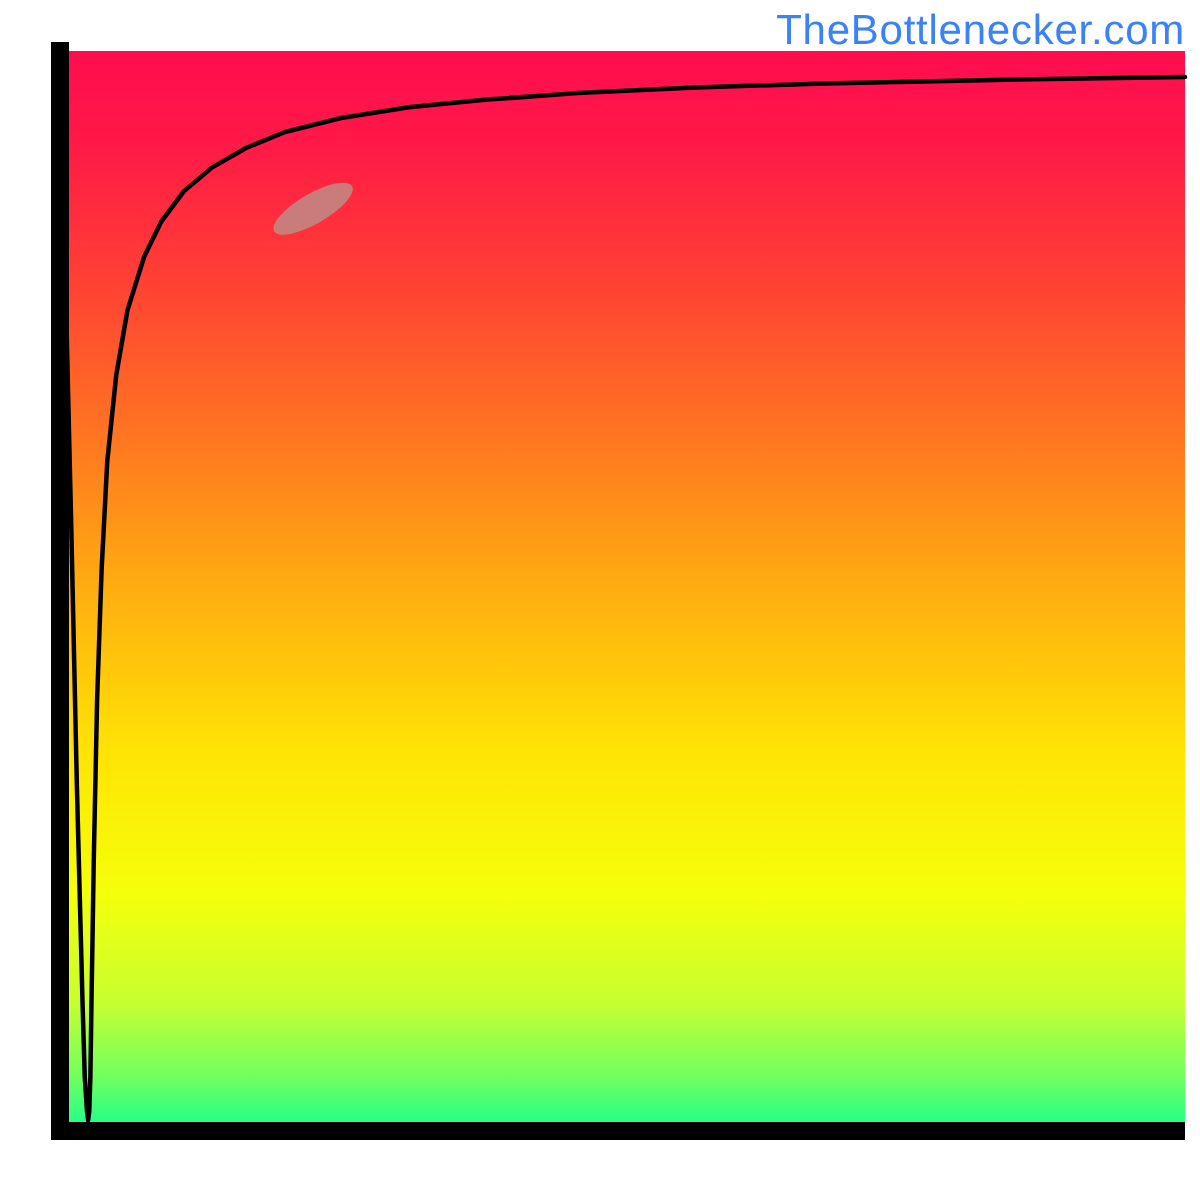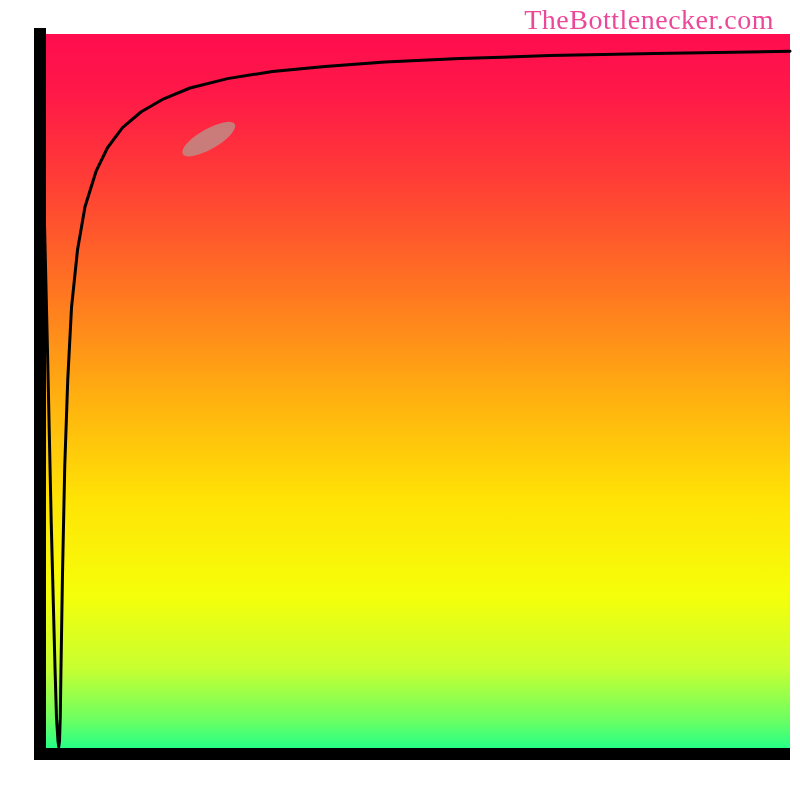--- a/index.html
+++ b/index.html
@@ -19,11 +19,11 @@
   .watermark {
     position: absolute;
     top: 4px;
-    right: 26px;
-    color: #ec4899;
+    right: 10px;
+    color: #3b82f6;
     font-size: 28px;
     letter-spacing: 0.5px;
-    font-family: Liberation Serif, serif;
+    font-family: Liberation Sans, sans-serif;
     user-select: none;
   }
   svg {

